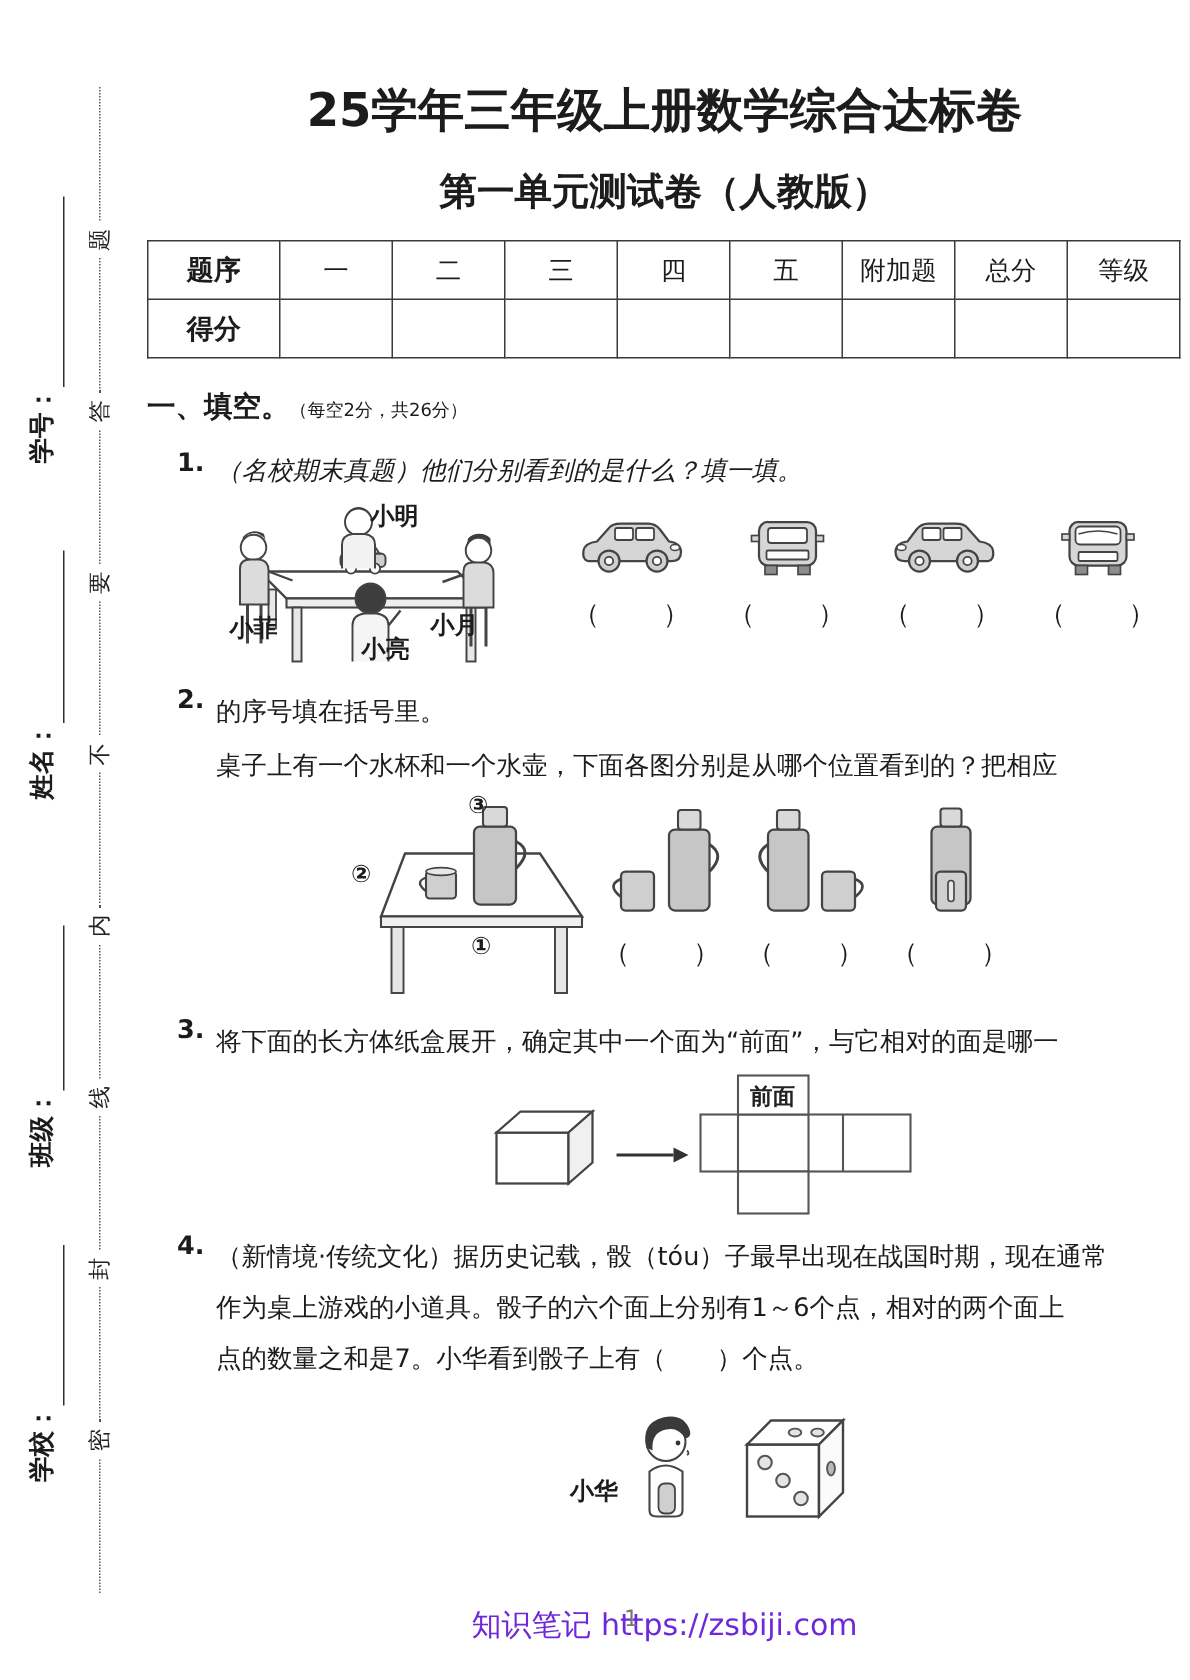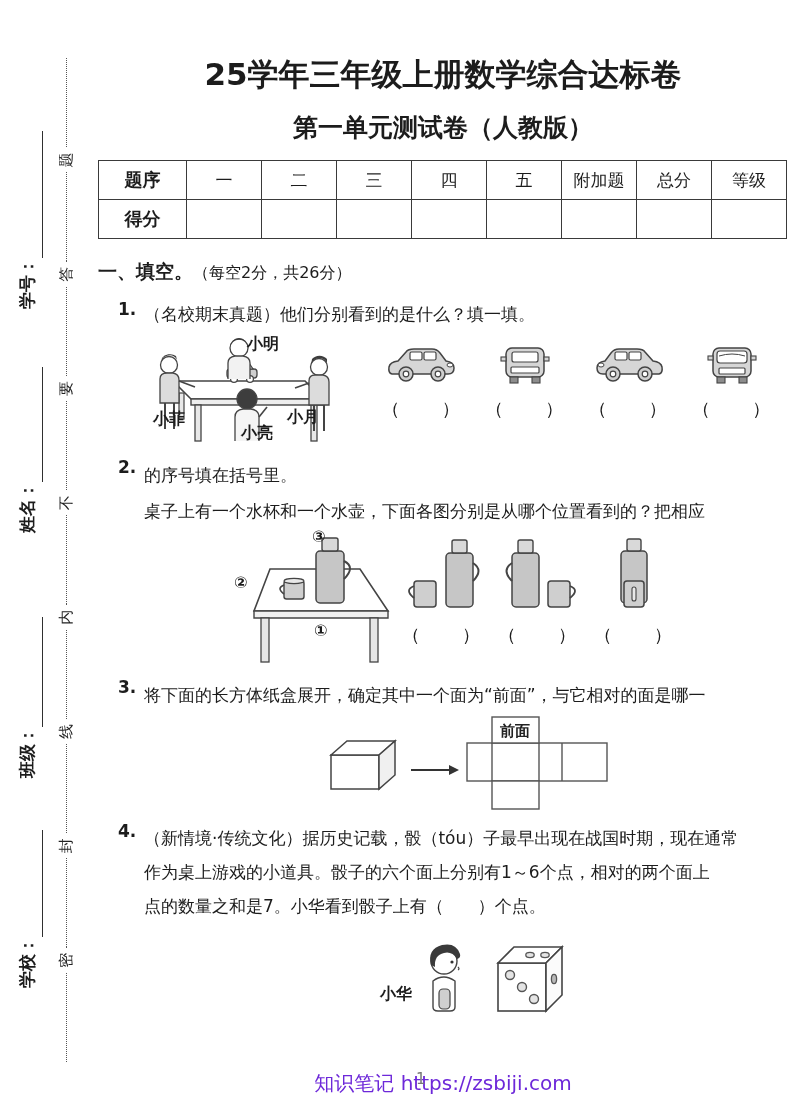--- a/index.html
+++ b/index.html
@@ -38,7 +38,7 @@
 
   .section-head { margin-top:16px; font-size:19px; line-height:32px; }
   .section-title { font-weight:bold; }
-  .section-note  { font-size:16px;text-align:right; }
+  .section-note  { font-size:12px;text-align:right; }
 
   .question { display:flex; margin-top:10px; font-size:17px; }
   .q-no { width:26px; font-weight:bold; flex:0 0 26px; padding-left:20px; box-sizing:content-box; }

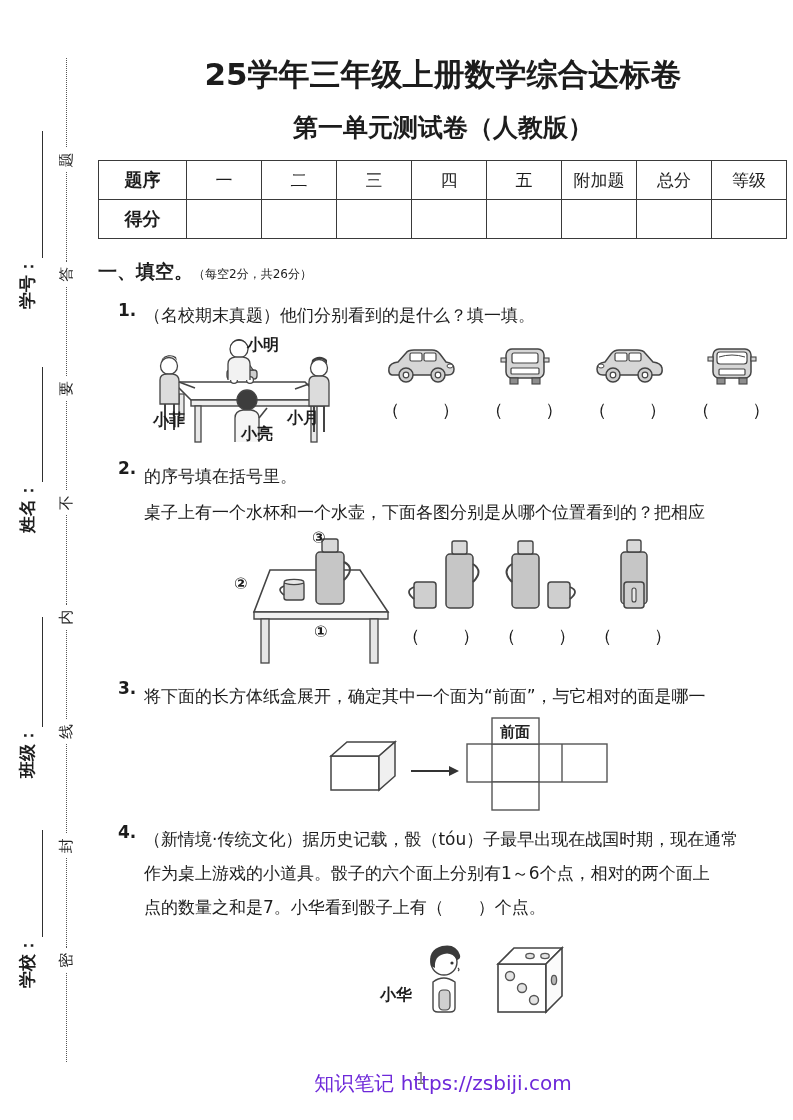--- a/index.html
+++ b/index.html
@@ -45,7 +45,7 @@
   .q1 .q-no, .q2 .q-no, .q3 .q-no, .q4 .q-no { padding-left:20px; }
   .q-text { flex:1; }
   .q-line { line-height:36px; }
-  .q1 .q-line { line-height:30px; }
+  .q1 .q-line { line-height:30px;font-style:italic; }
   .q4 .q-line { line-height:34px; }
 
   

